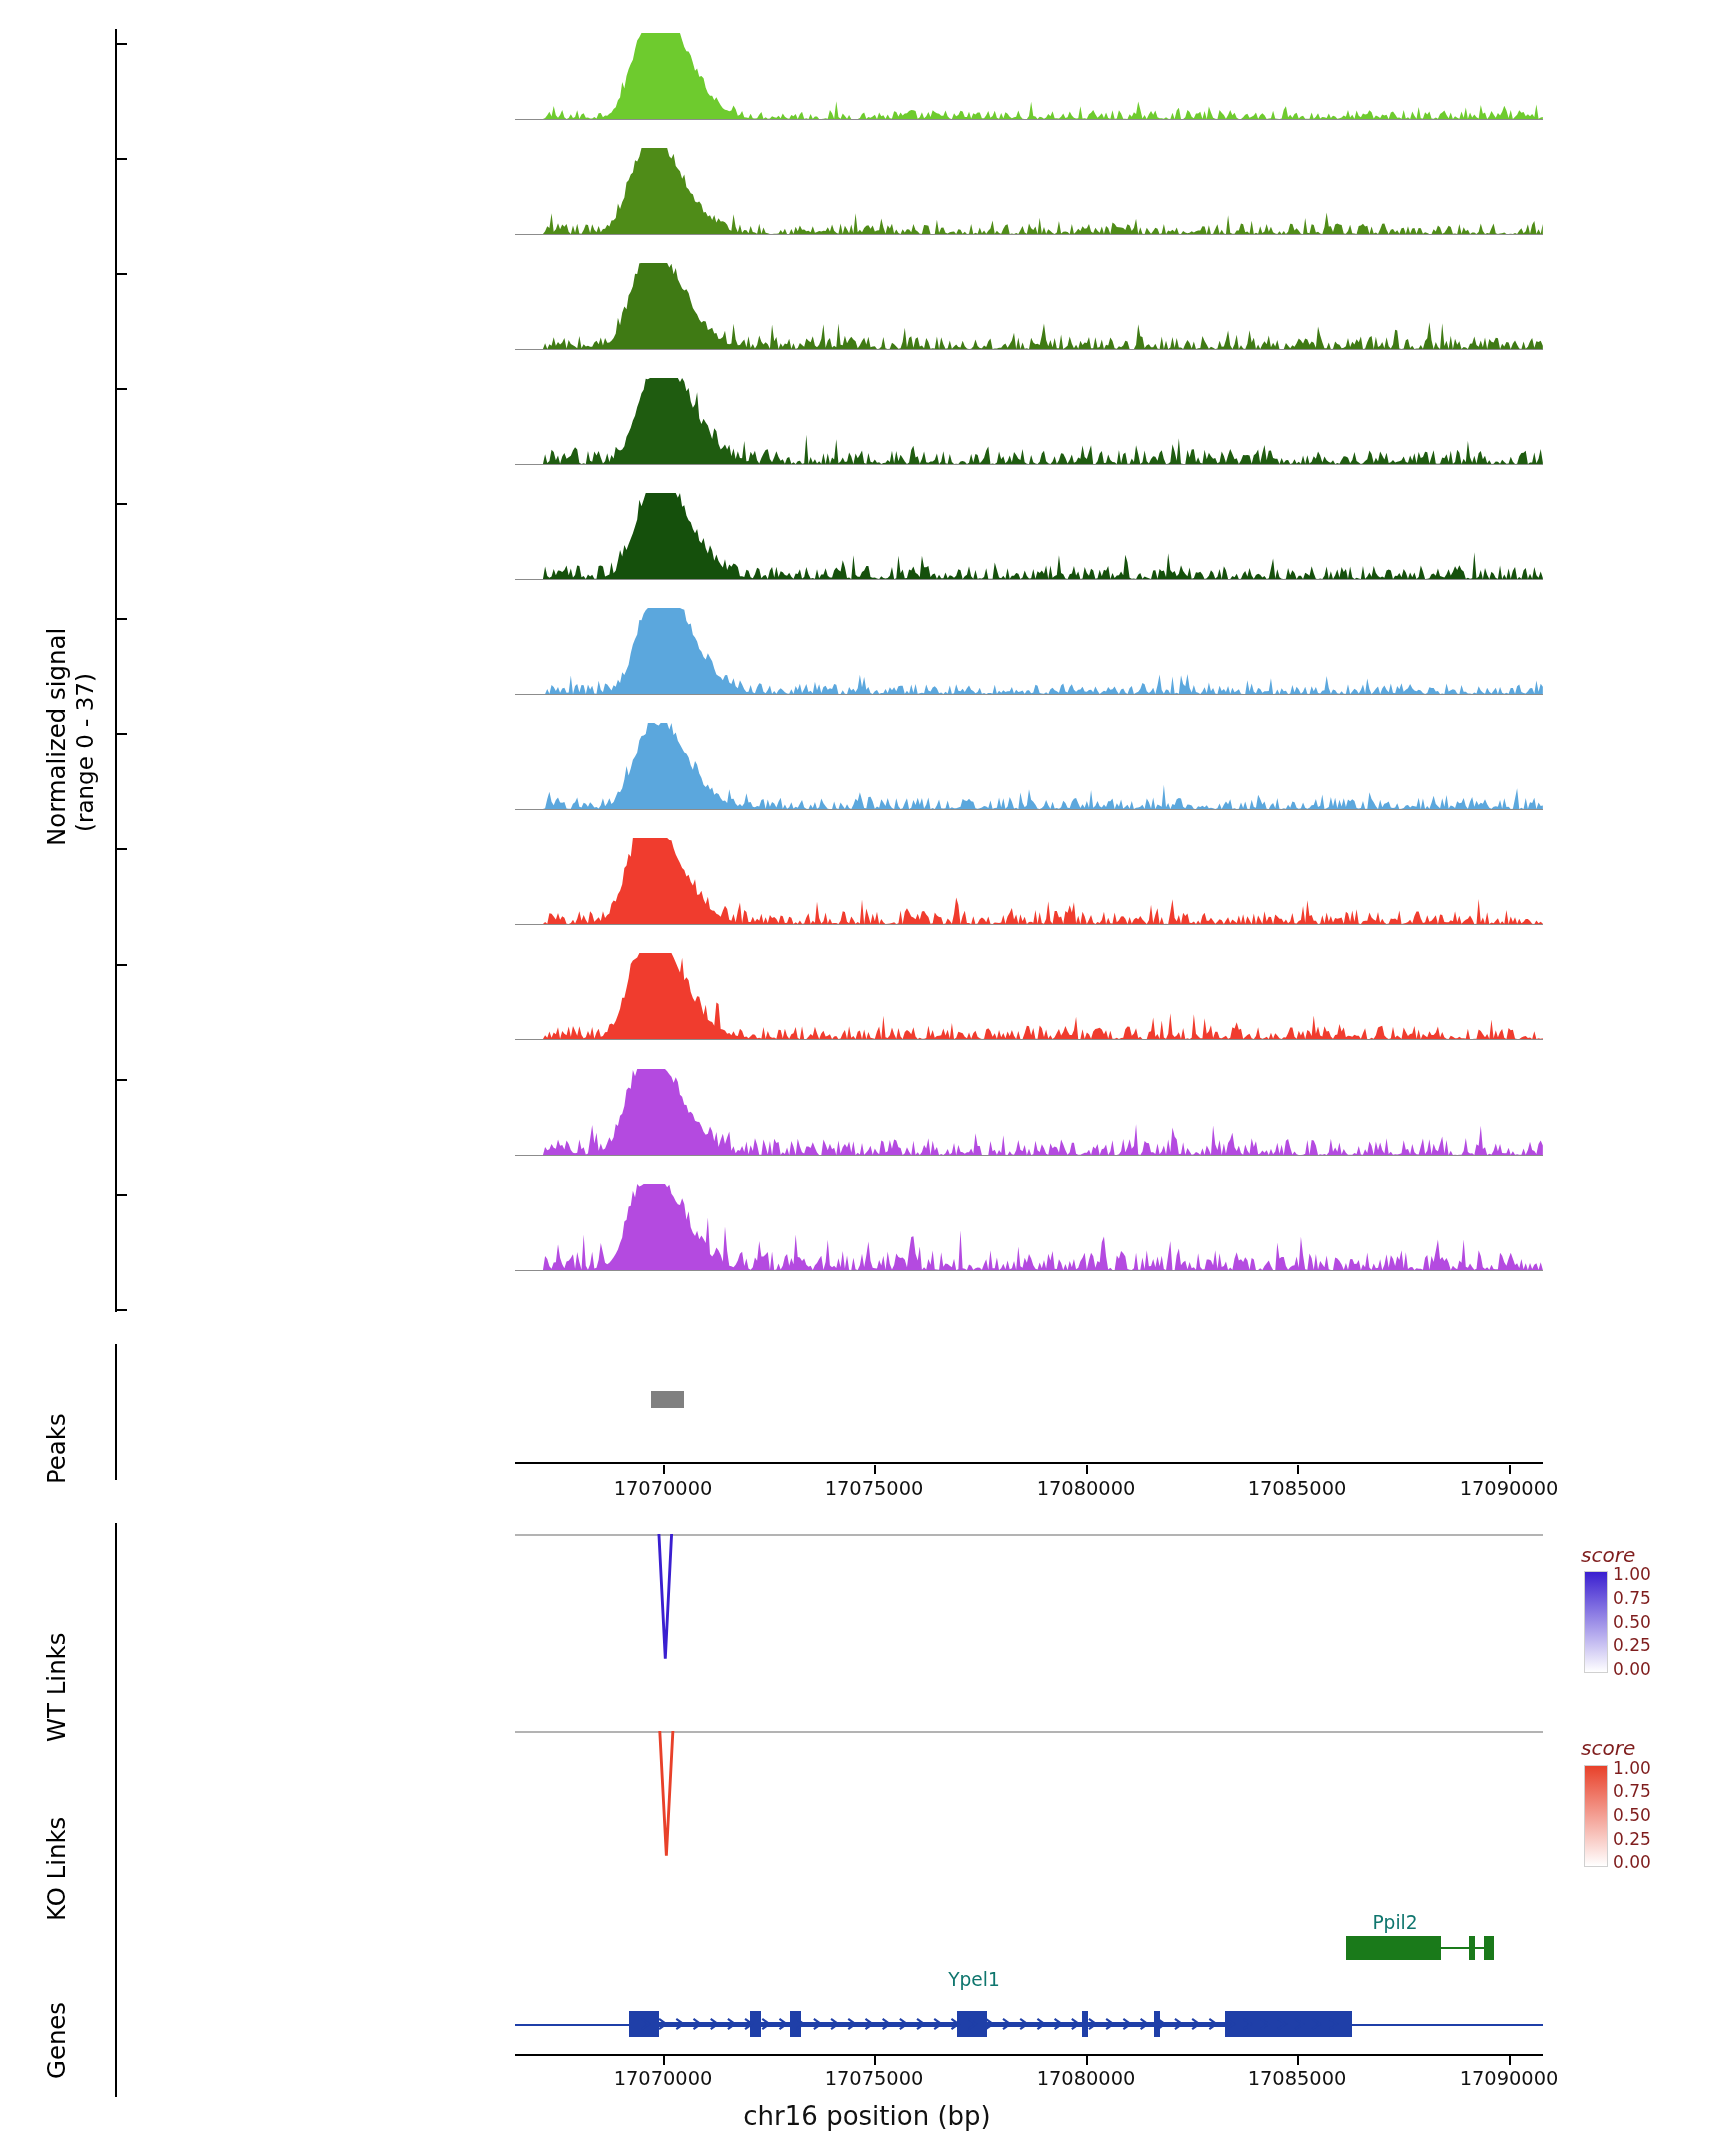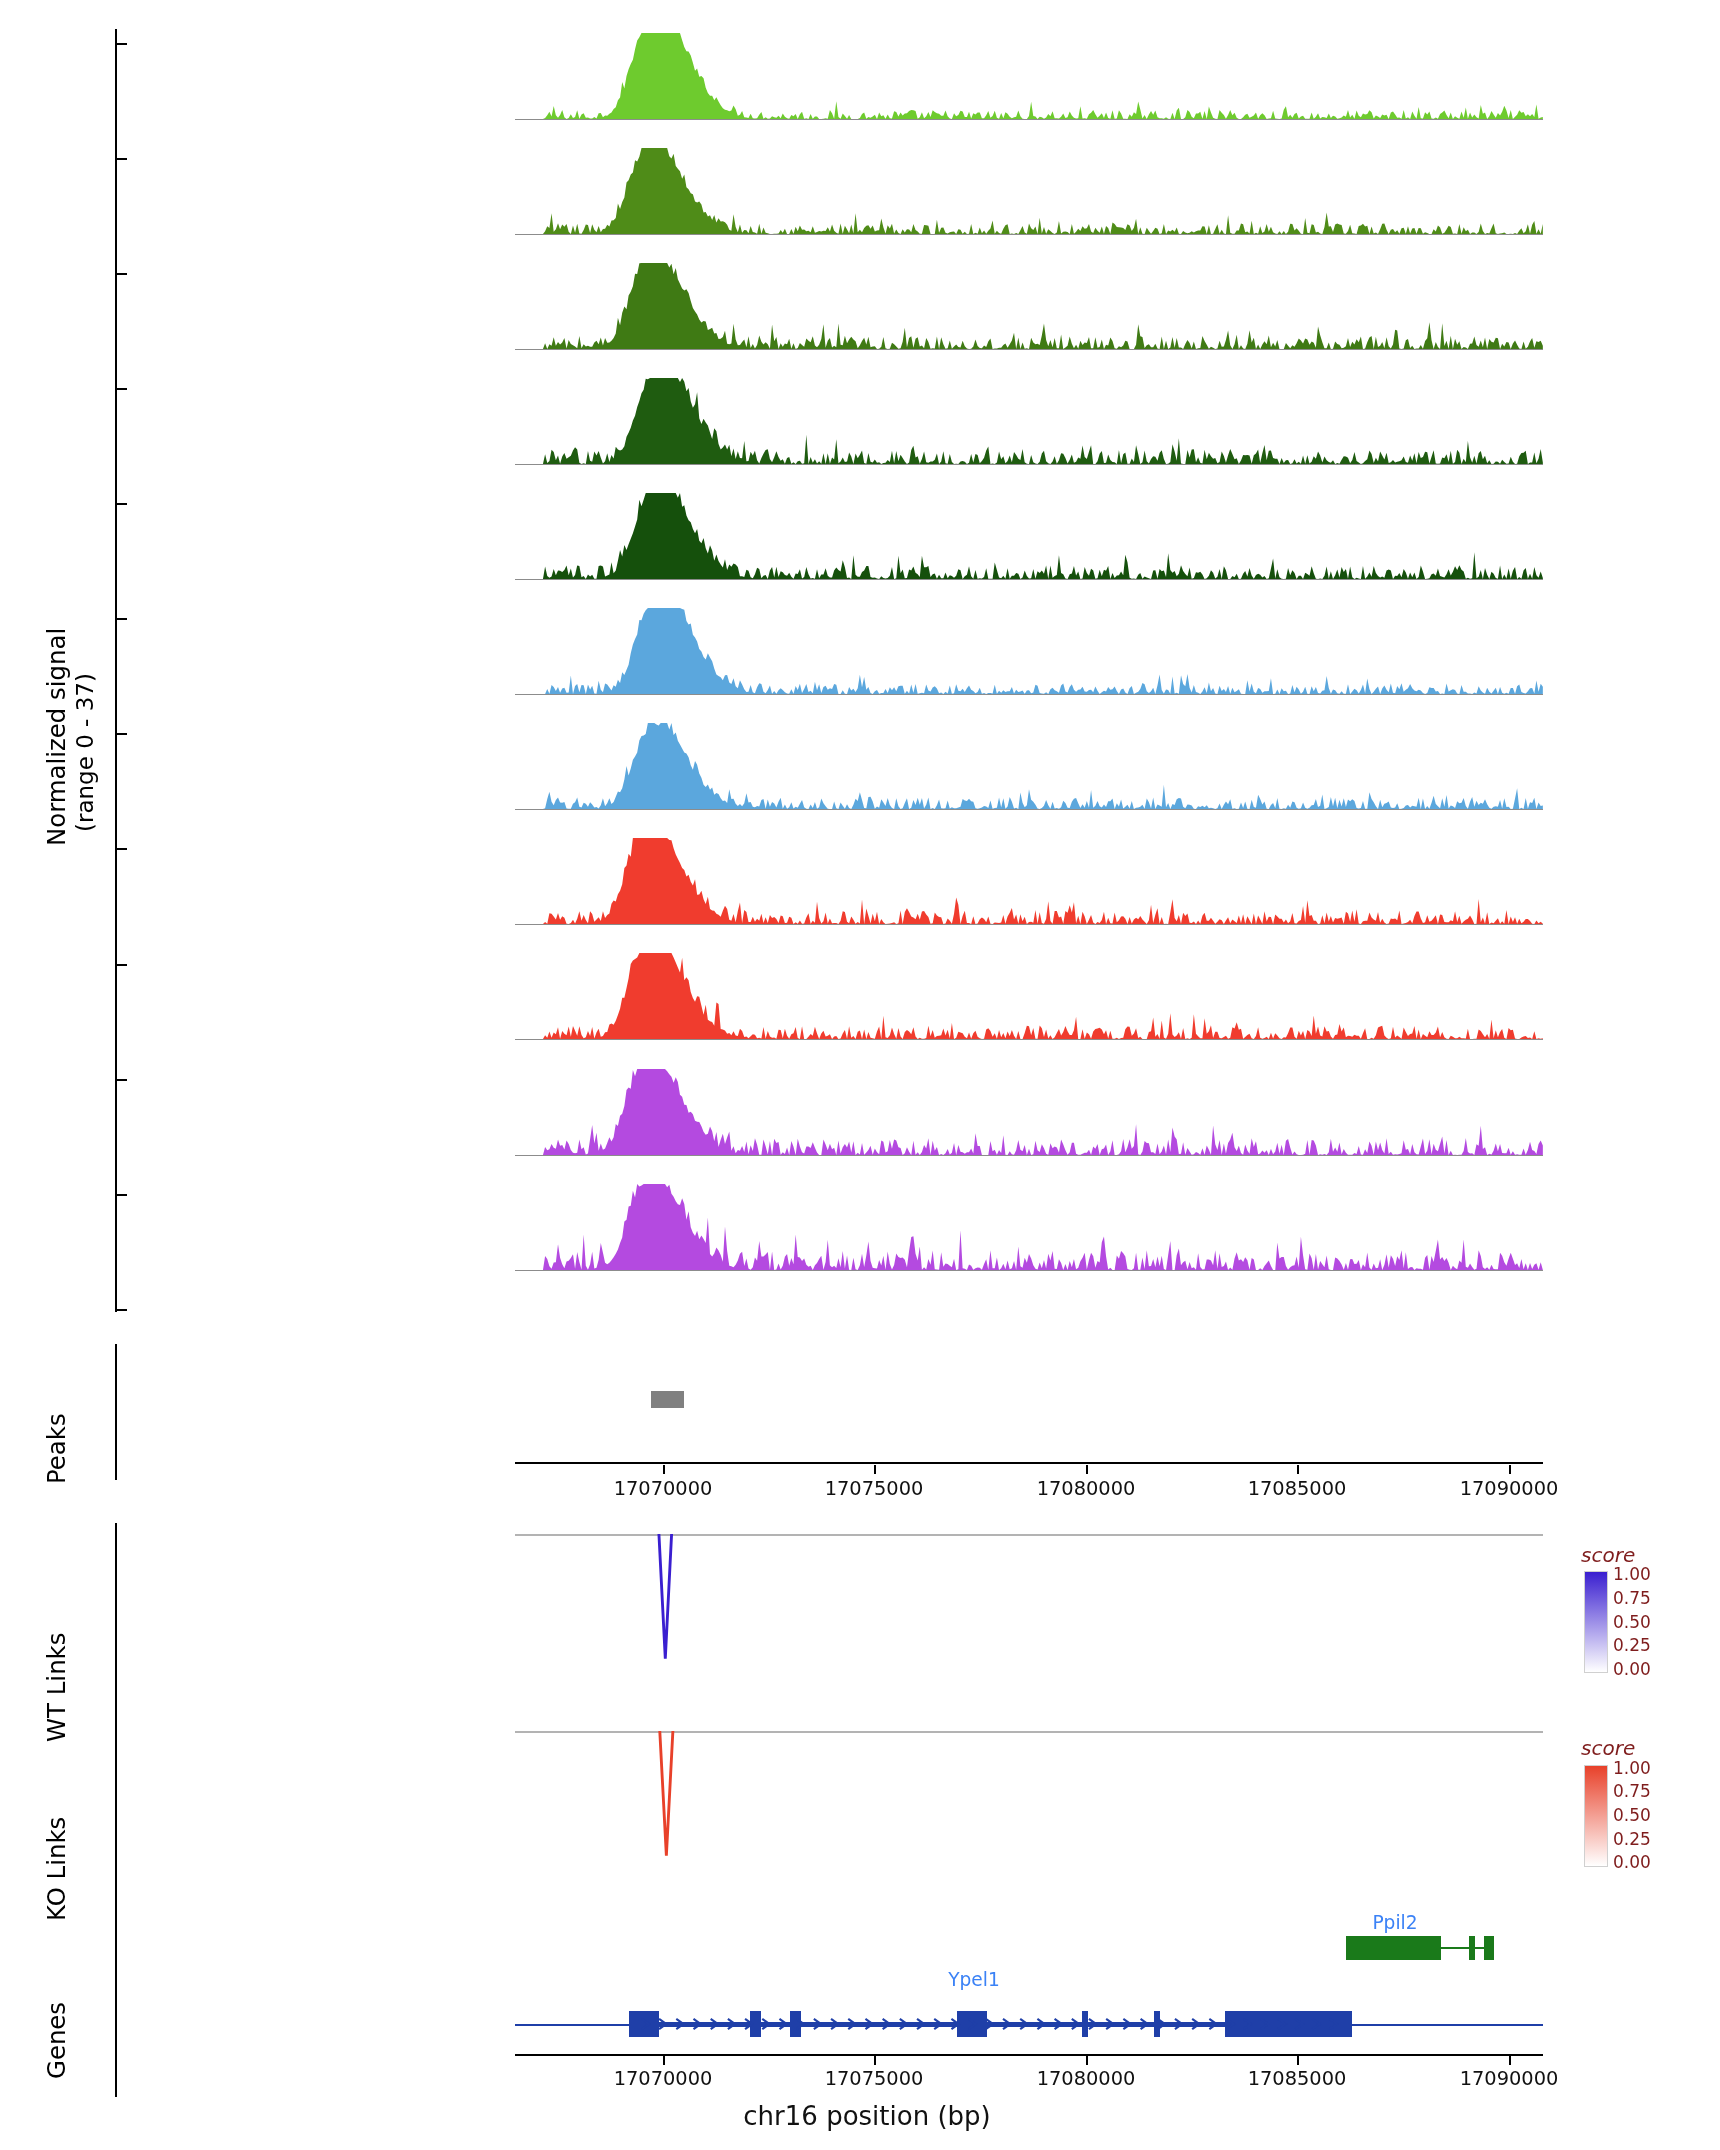--- a/index.html
+++ b/index.html
@@ -48,7 +48,7 @@
   
   .gene-line { position:absolute; height:2.2px; background:#1f3fa8; }
   .gene-exon { position:absolute; background:#1f3fa8; }
-  .gene-label { position:absolute; font-size:18.6px; color:#3b82f6; white-space:nowrap; }
+  .gene-label { position:absolute; font-size:18.6px; color:#0f766e; white-space:nowrap; }
   .gene2-exon { position:absolute; background:#1a7a1a; }
   .gene2-line { position:absolute; height:2.2px; background:#1a7a1a; }
 

